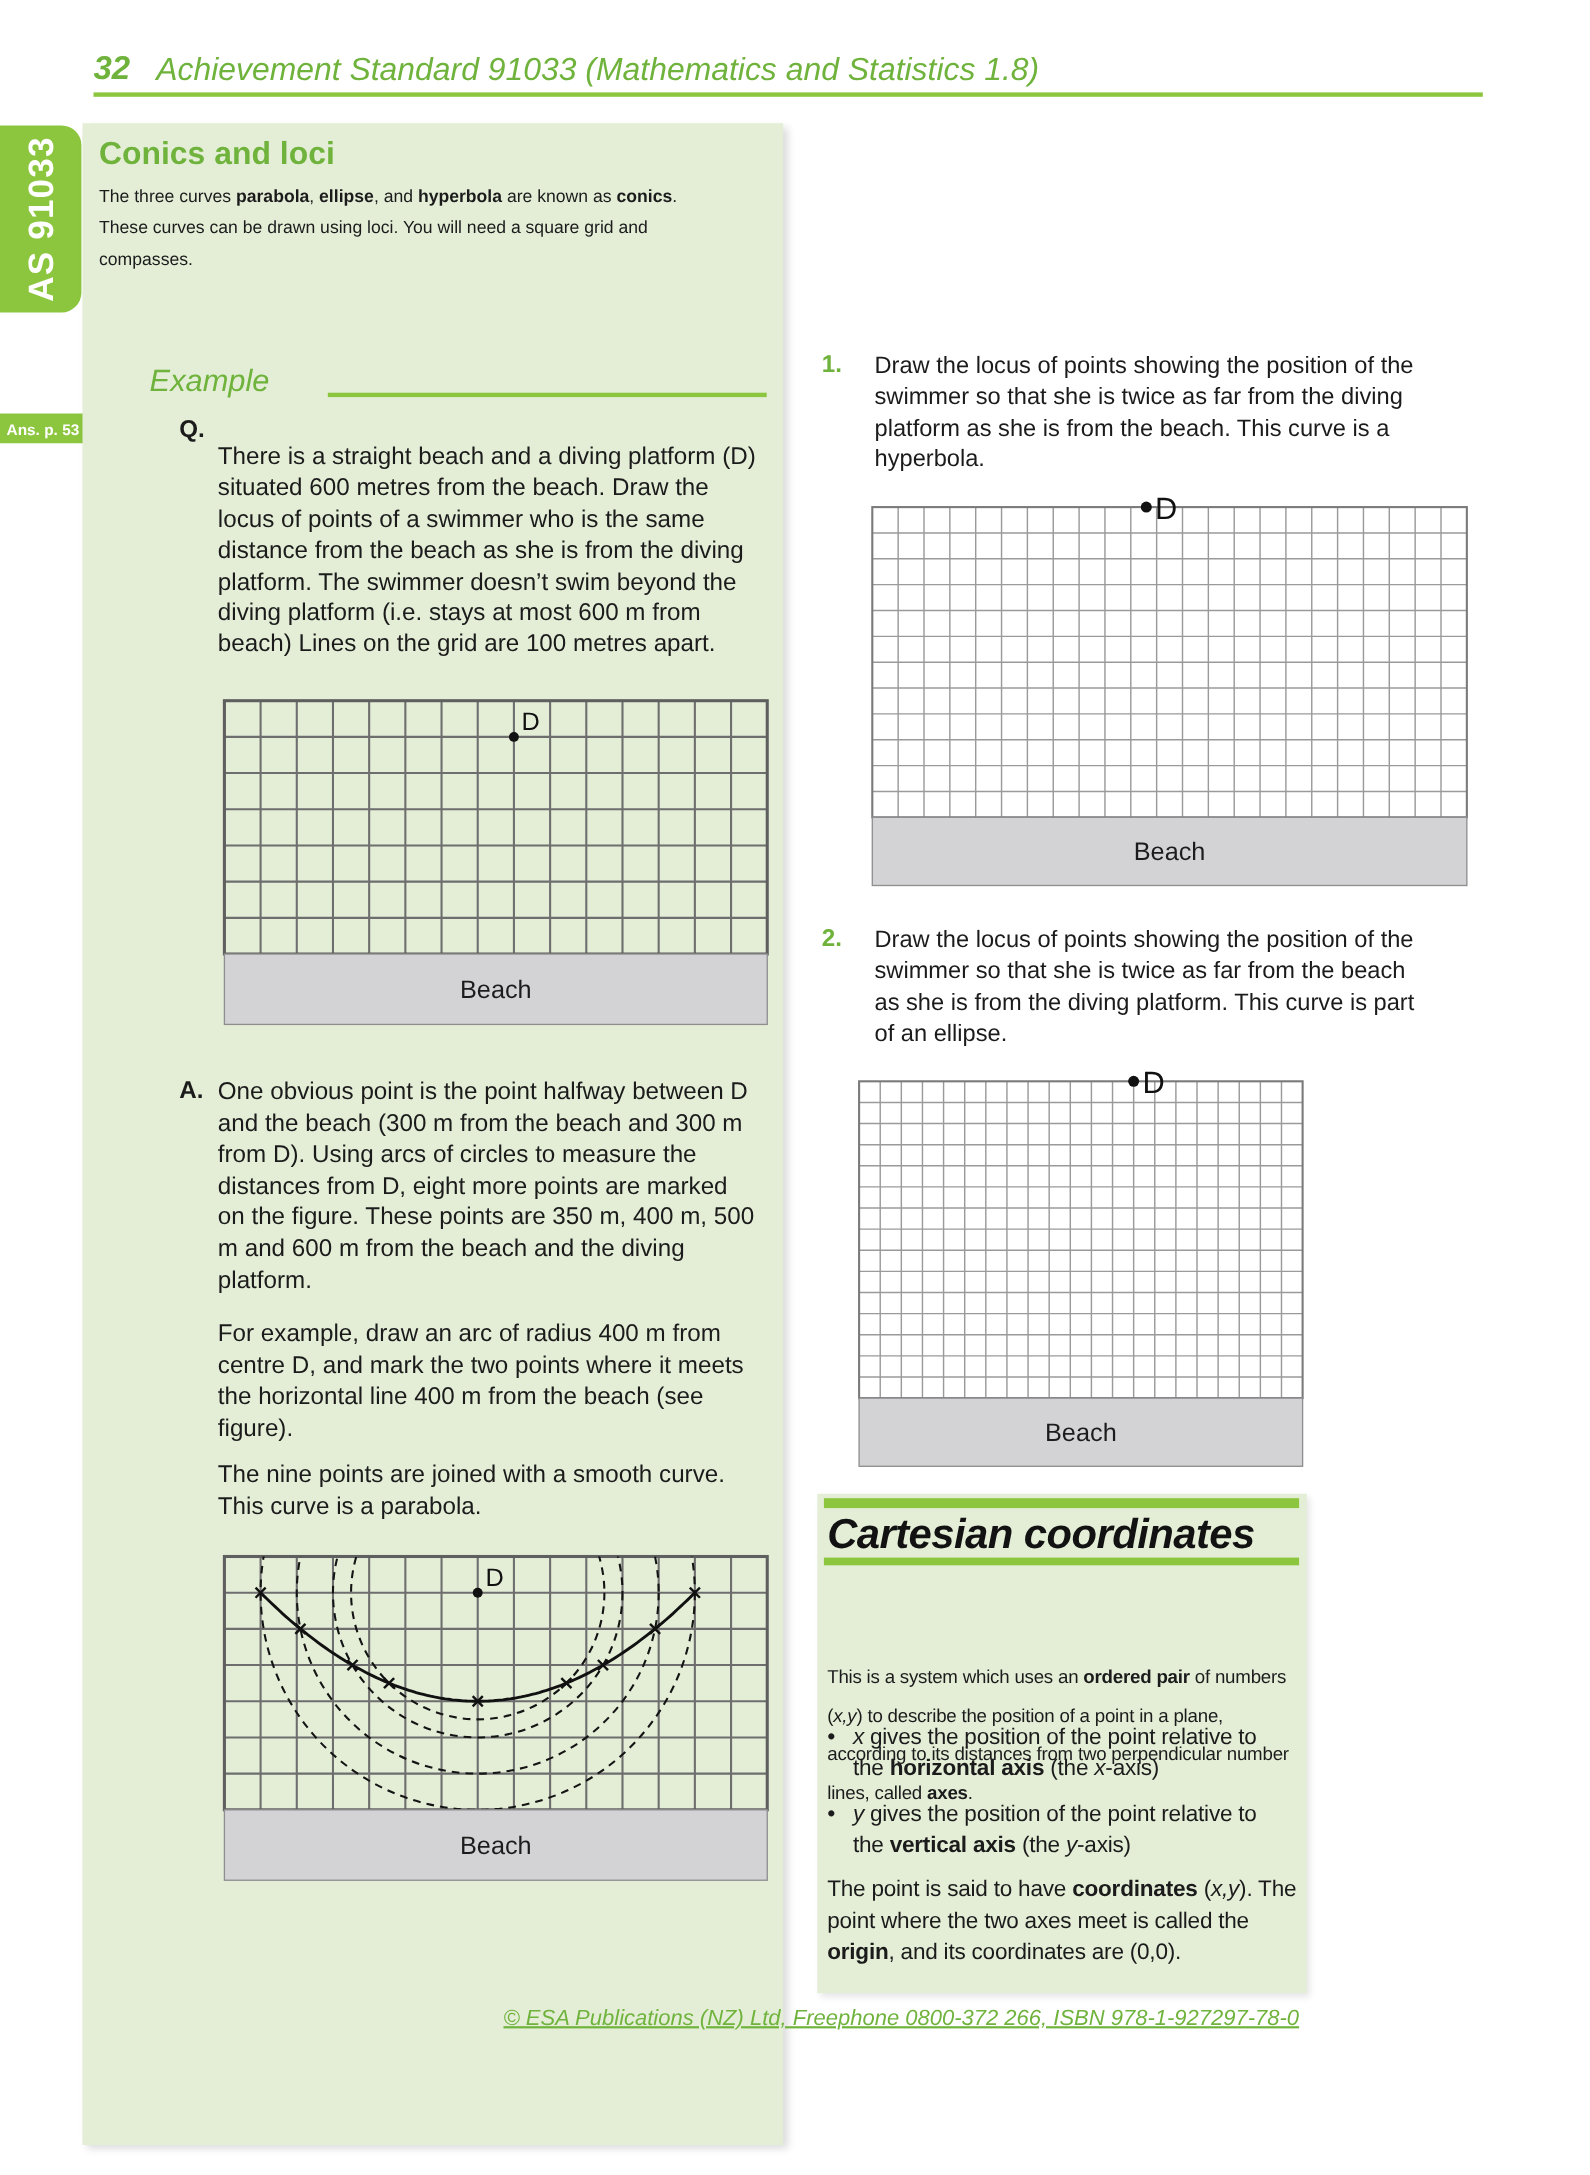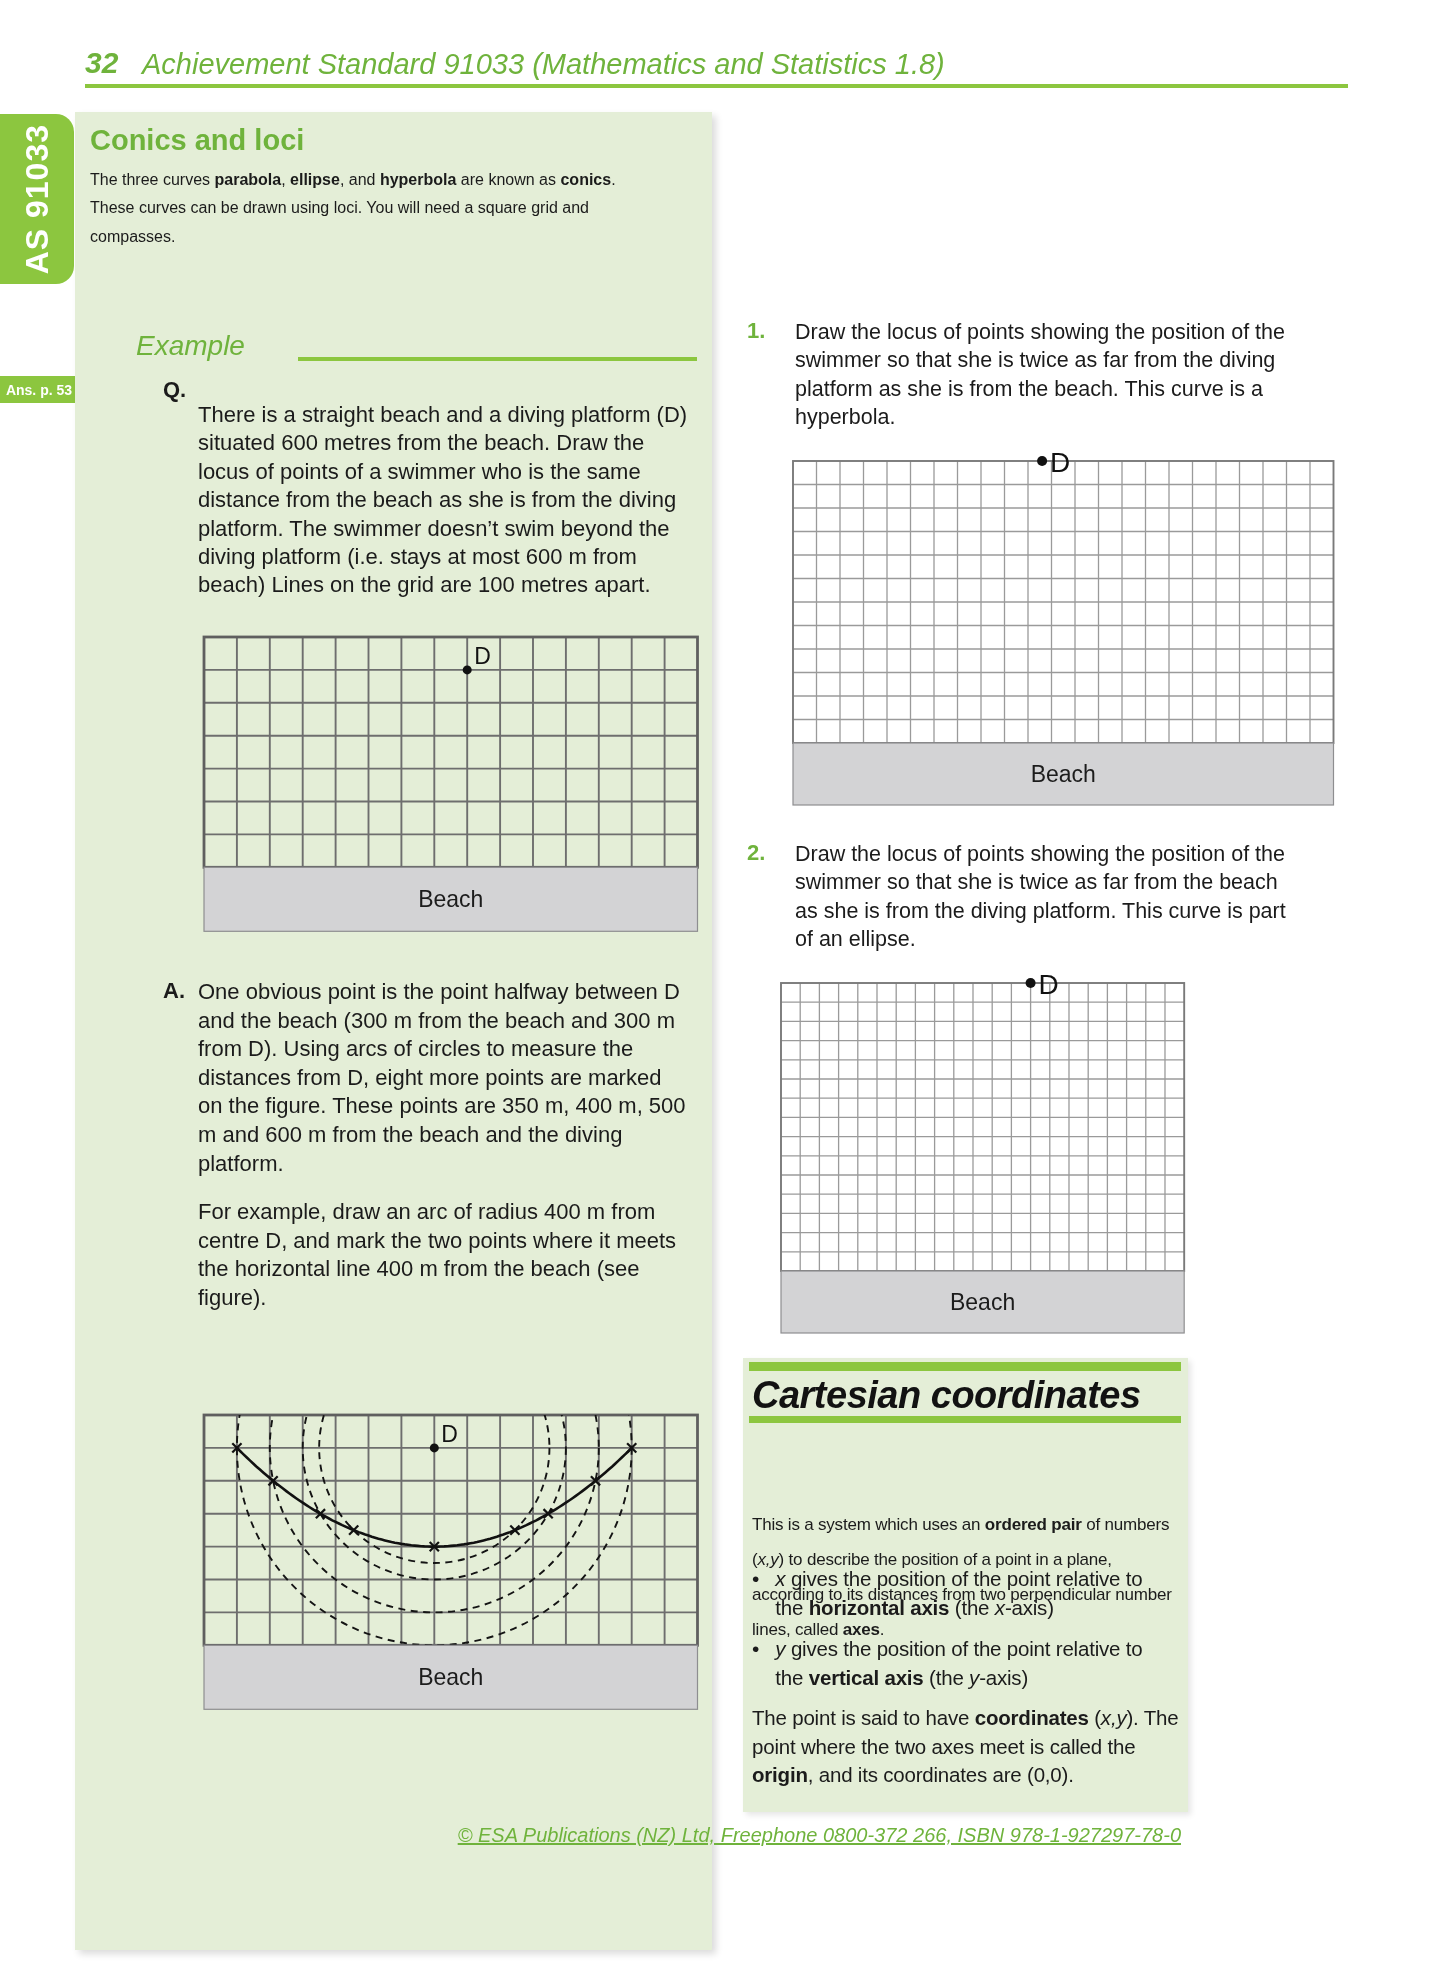--- a/index.html
+++ b/index.html
@@ -133,6 +133,7 @@
   <span class="abs a-label">A.</span>
   <p class="abs a-text">One obvious point is the point halfway between D and the beach (300 m from the beach and 300 m from D). Using arcs of circles to measure the distances from D, eight more points are marked on the figure. These points are 350 m, 400 m, 500 m and 600 m from the beach and the diving platform.</p>
   <p class="abs a-text2">For example, draw an arc of radius 400 m from centre D, and mark the two points where it meets the horizontal line 400 m from the beach (see figure).</p>
+  <p class="abs a-text3">The nine points are joined with a smooth curve. This curve is a parabola.</p>
 
   <div class="abs fig-parabola"><svg width="513.5" height="331.29999999999995" viewBox="0 0 513.5 331.29999999999995">
         <line x1="35.9" y1="34" x2="35.9" y2="264.29999999999995" stroke="#6e6e6e" stroke-width="1.9"></line>

